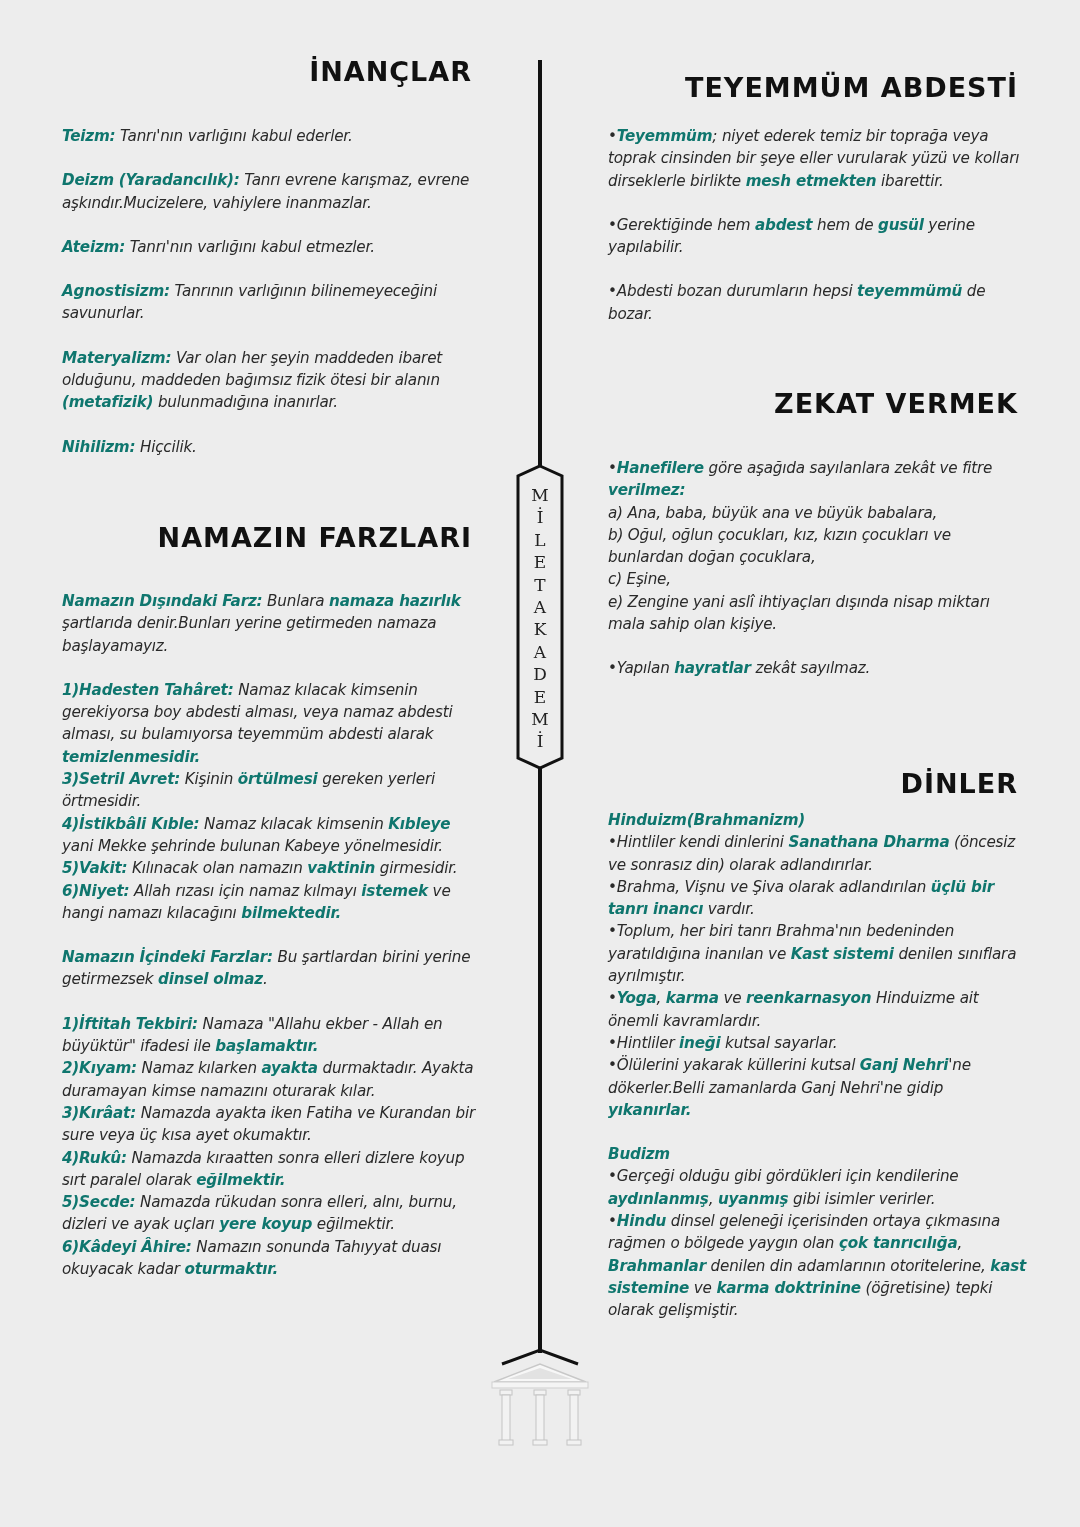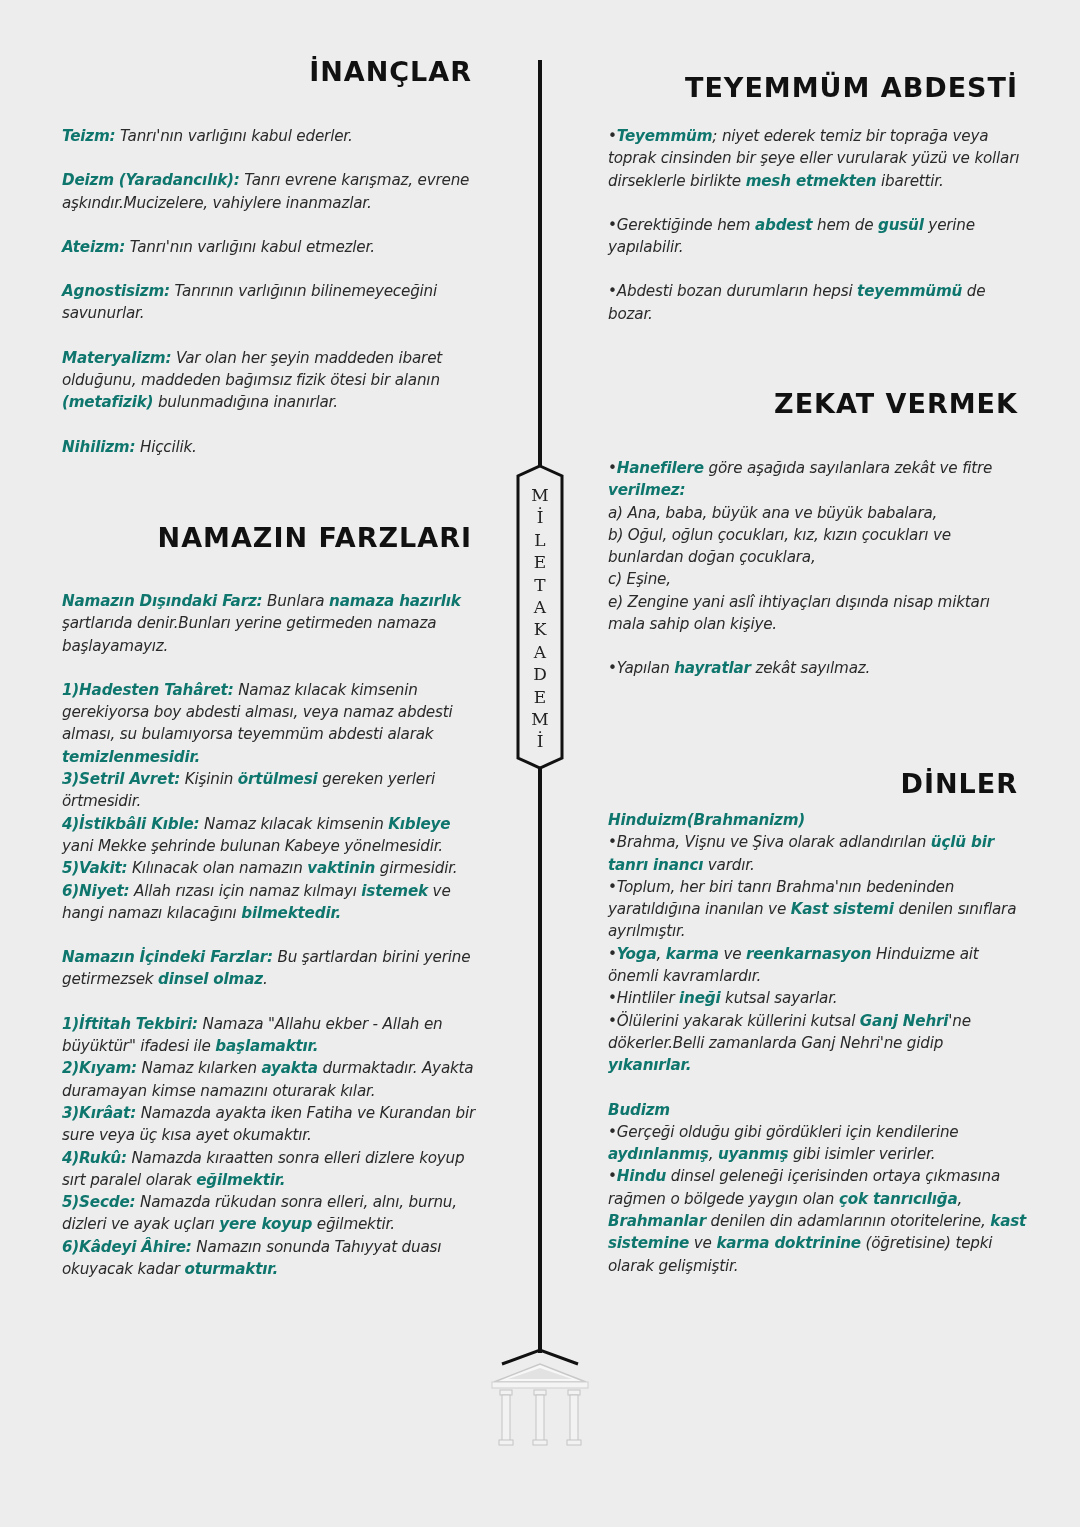--- a/index.html
+++ b/index.html
@@ -194,6 +194,7 @@
 
   <div class="block" style="top:809px;">
     <p class="b">Hinduizm(Brahmanizm)</p>
+    <p><span>•Hintliler kendi dinlerini </span><span class="b">Sanathana Dharma</span><span> (öncesiz ve sonrasız din) olarak adlandırırlar.</span></p>
     <p><span>•Brahma, Vişnu ve Şiva olarak adlandırılan </span><span class="b">üçlü bir tanrı inancı</span><span> vardır.</span></p>
     <p><span>•Toplum, her biri tanrı Brahma'nın bedeninden yaratıldığına inanılan ve </span><span class="b">Kast sistemi</span><span> denilen sınıflara ayrılmıştır.</span></p>
     <p><span>•</span><span class="b">Yoga</span><span>, </span><span class="b">karma</span><span> ve </span><span class="b">reenkarnasyon</span><span> Hinduizme ait önemli kavramlardır.</span></p>

